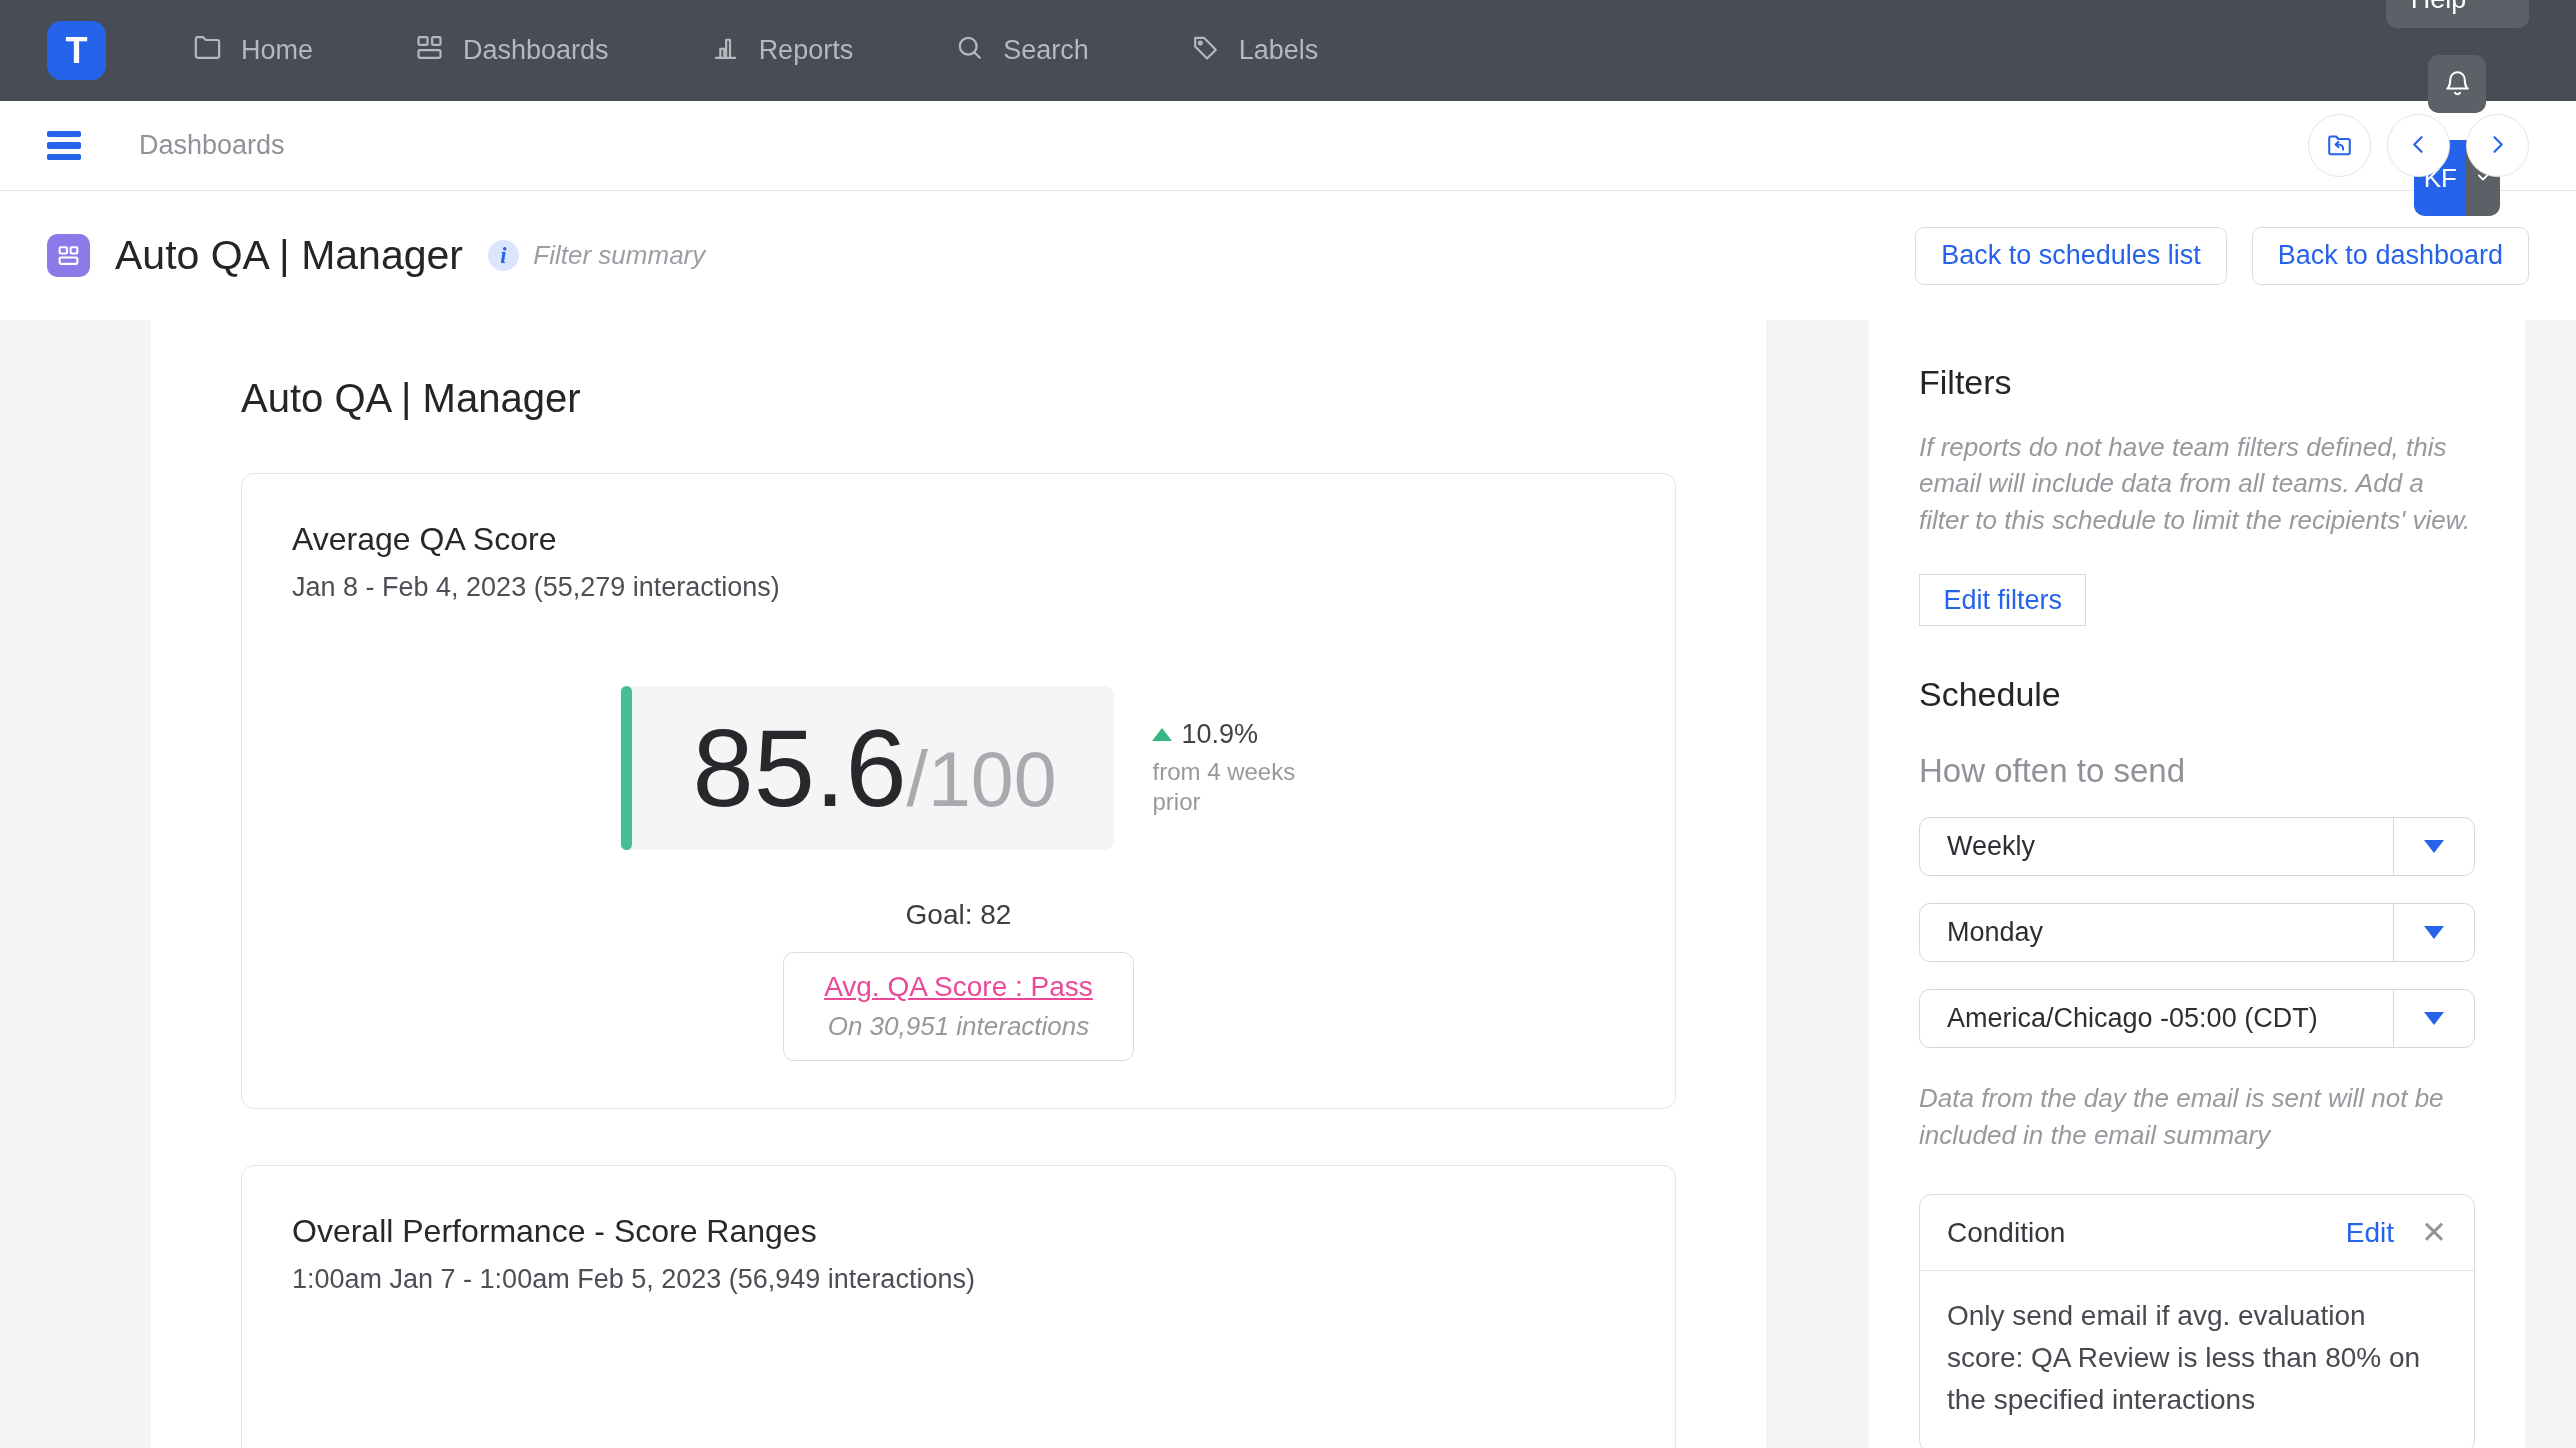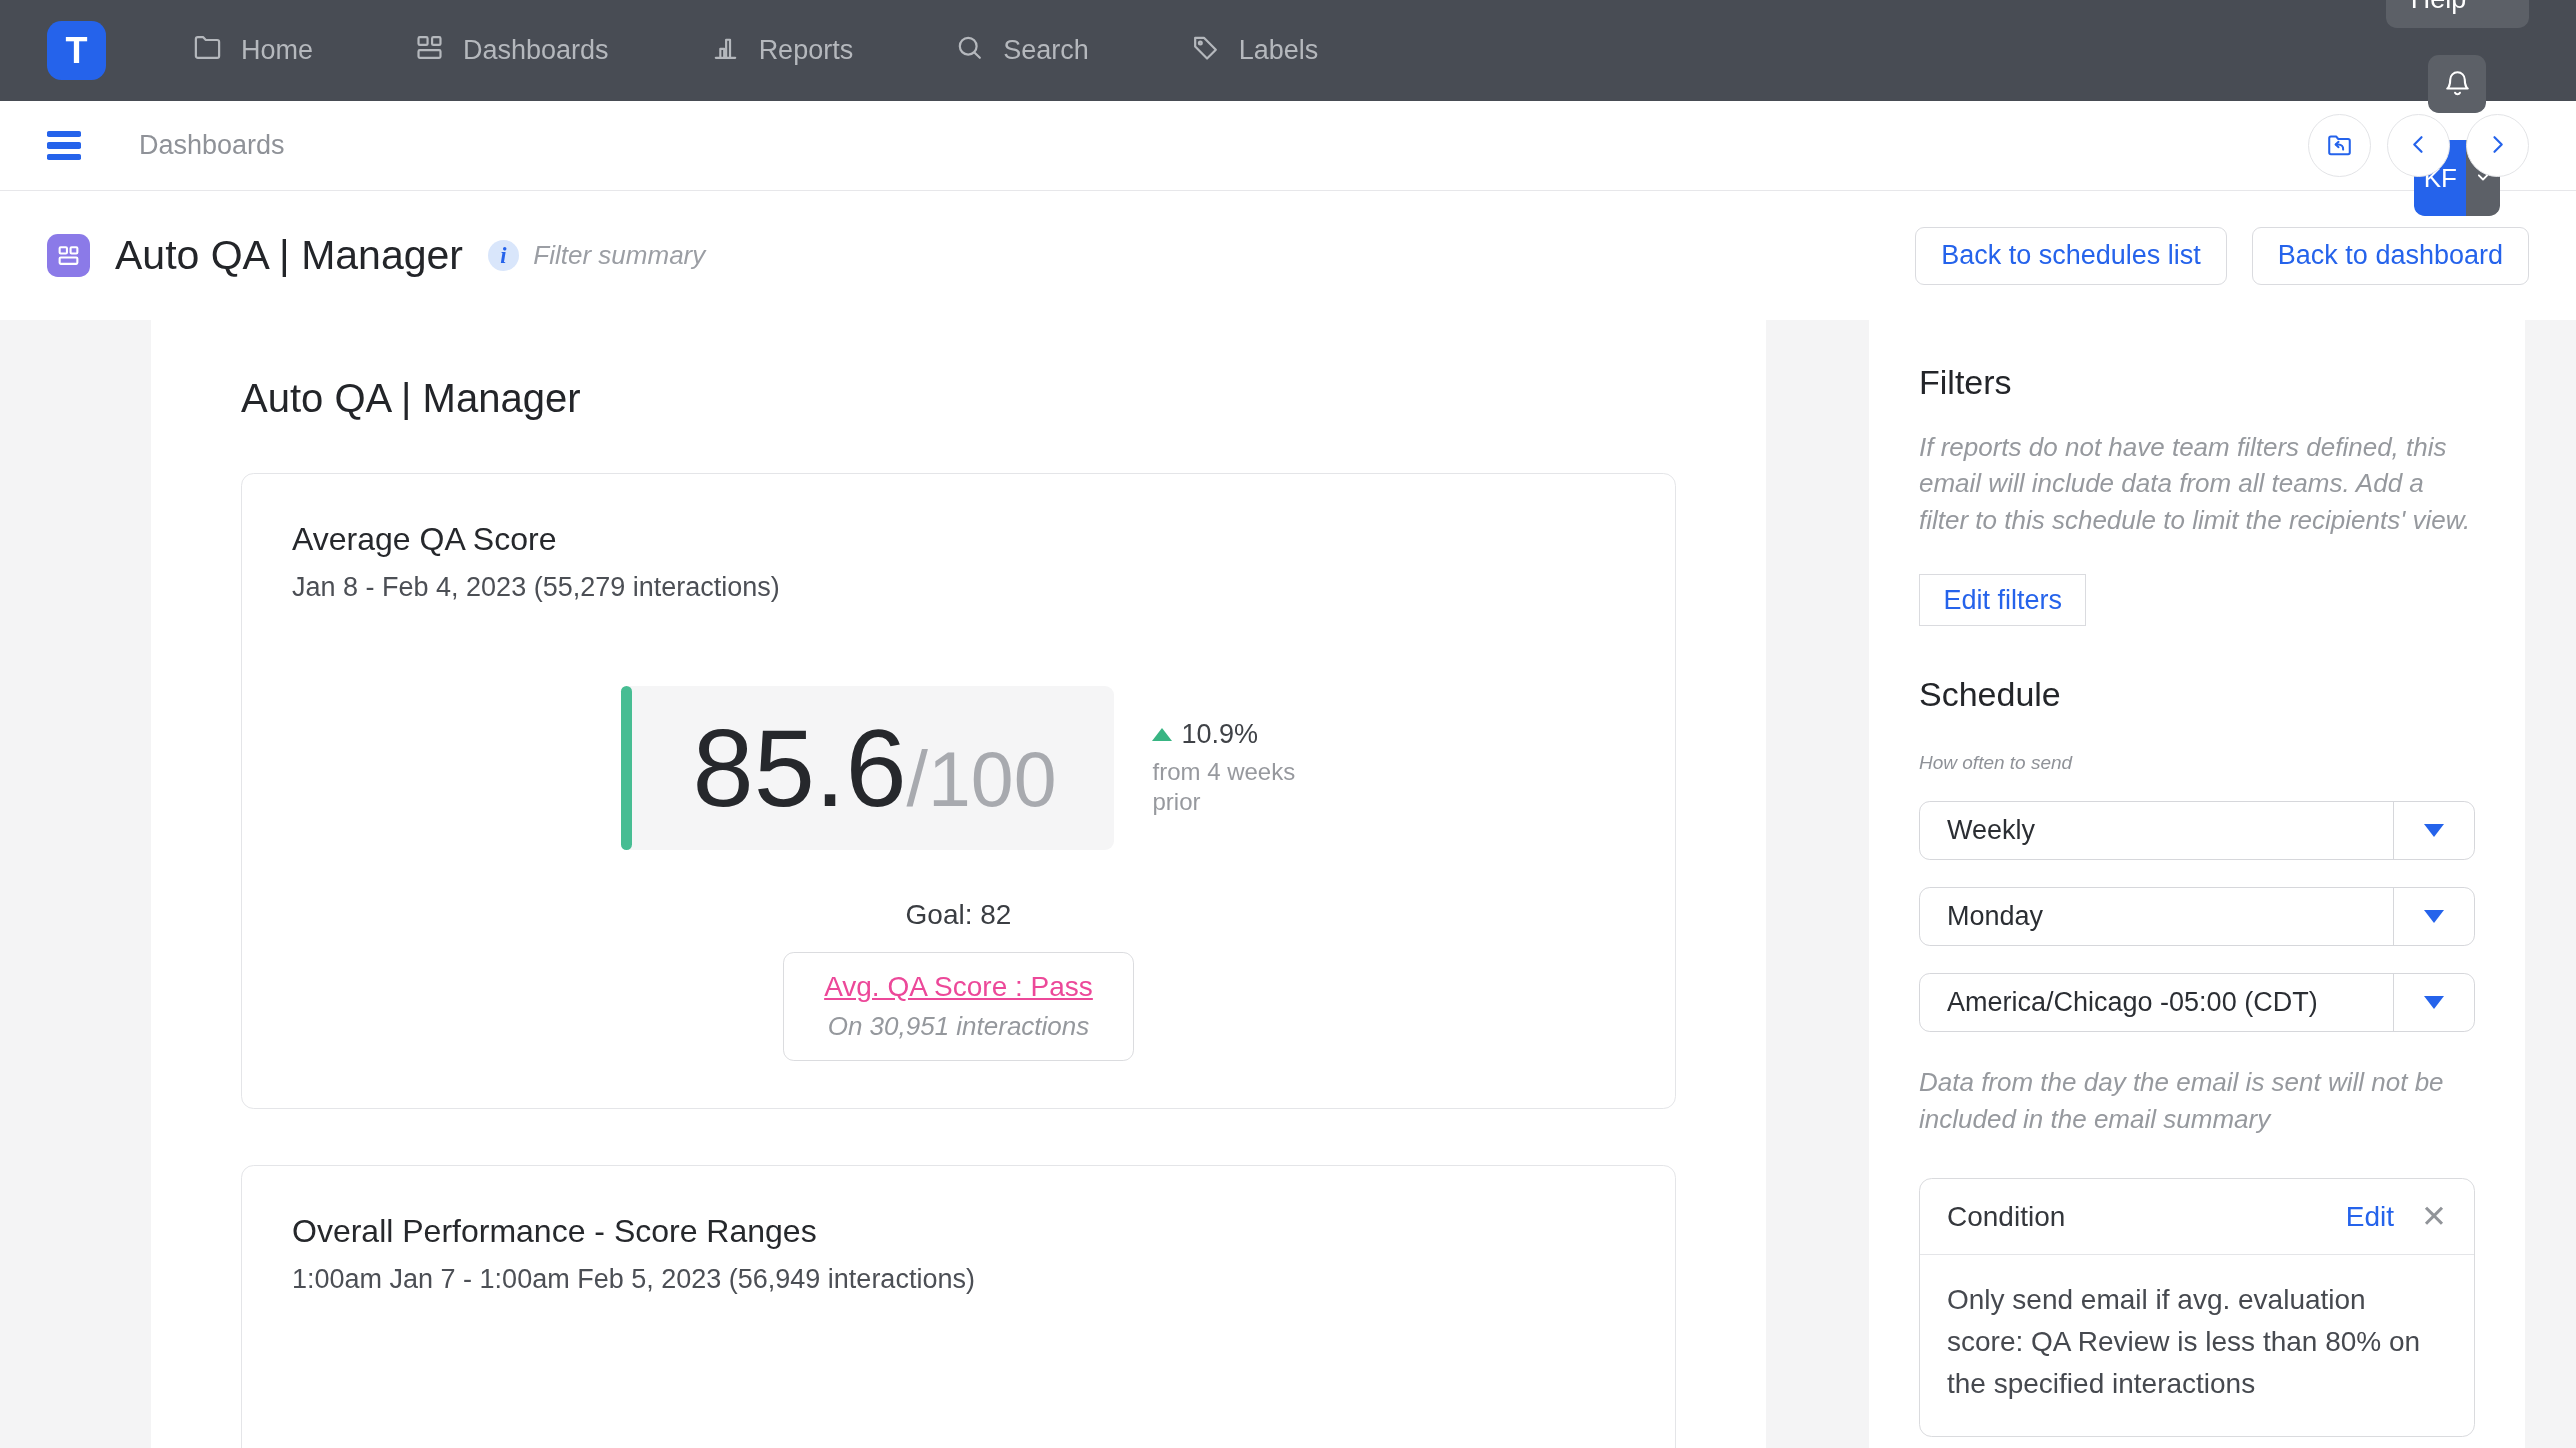--- a/index.html
+++ b/index.html
@@ -83,7 +83,7 @@
   .sb-btn { margin-top:36px; display:inline-flex; align-items:center; height:52px; padding:0 23.4px;
     border:1.8px solid #dadbdf; border-radius:0; color:#2563eb; font-size:27px; background:#fff; cursor:pointer; }
   .schedule-heading { margin-top:49px; }
-  .sb-label { margin-top:38px; font-size:19px; color:#8f9298;font-style:italic; }
+  .sb-label { margin-top:38px; font-size:33px; color:#8f9298; }
   .select { margin-top:27px; height:59px; border:1.8px solid #d6d7db; border-radius:10.8px;
     display:flex; align-items:stretch; background:#fff; cursor:pointer; }
   .select-value { flex:1; display:flex; align-items:center; padding-left:27px; font-size:27px; color:#2b2e33; }

